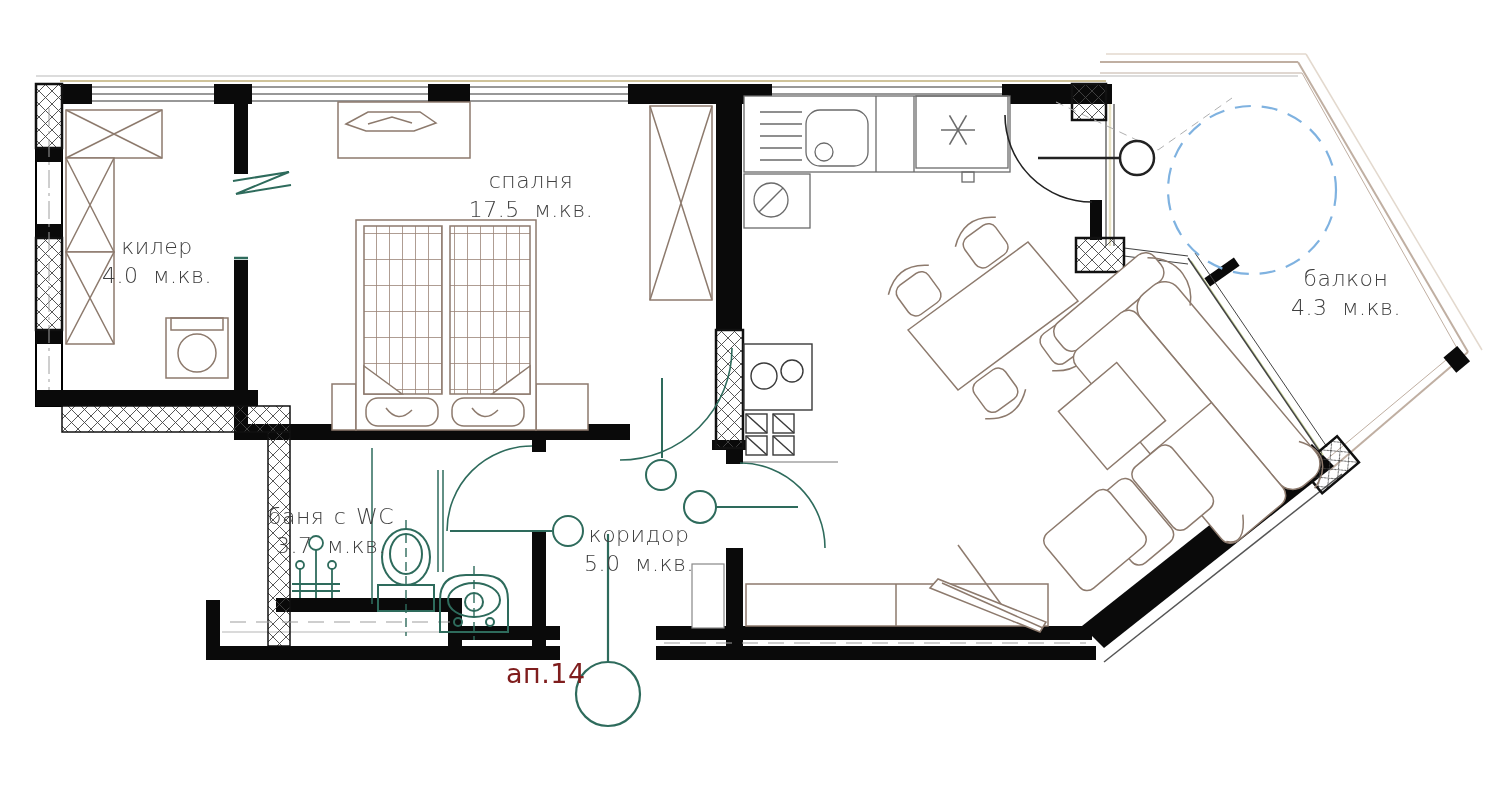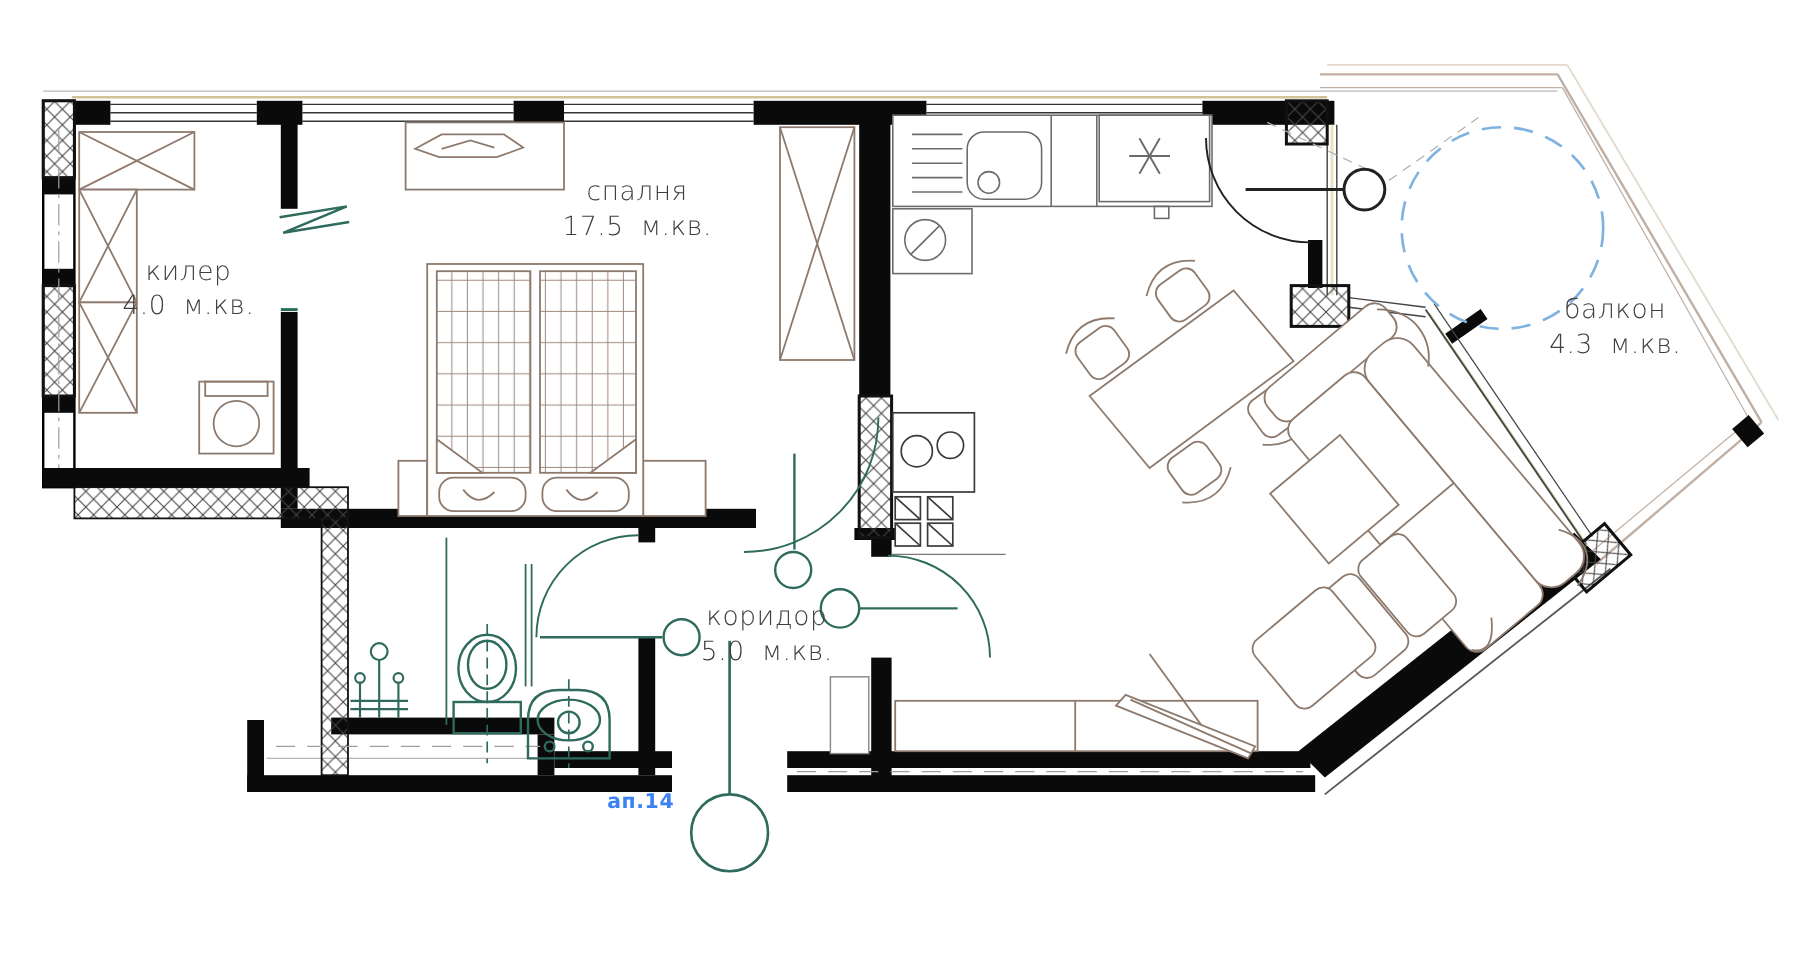--- a/index.html
+++ b/index.html
@@ -9,7 +9,7 @@
   .room-label{position:absolute;transform:translateX(-50%);text-align:center;color:#3f3f3f;
               font-size:22px;font-weight:300;line-height:1.32;letter-spacing:.5px;white-space:nowrap;}
   .room-label span{display:block;word-spacing:7px;}
-  .room-label .room-name{word-spacing:2px;}
+  .room-label .room-name{word-spacing:2px;margin-top:20px;}
   .apt-label{position:absolute;color:#3b82f6;font-size:17px;font-weight:700;letter-spacing:.5px;}
 </style>
 </head>

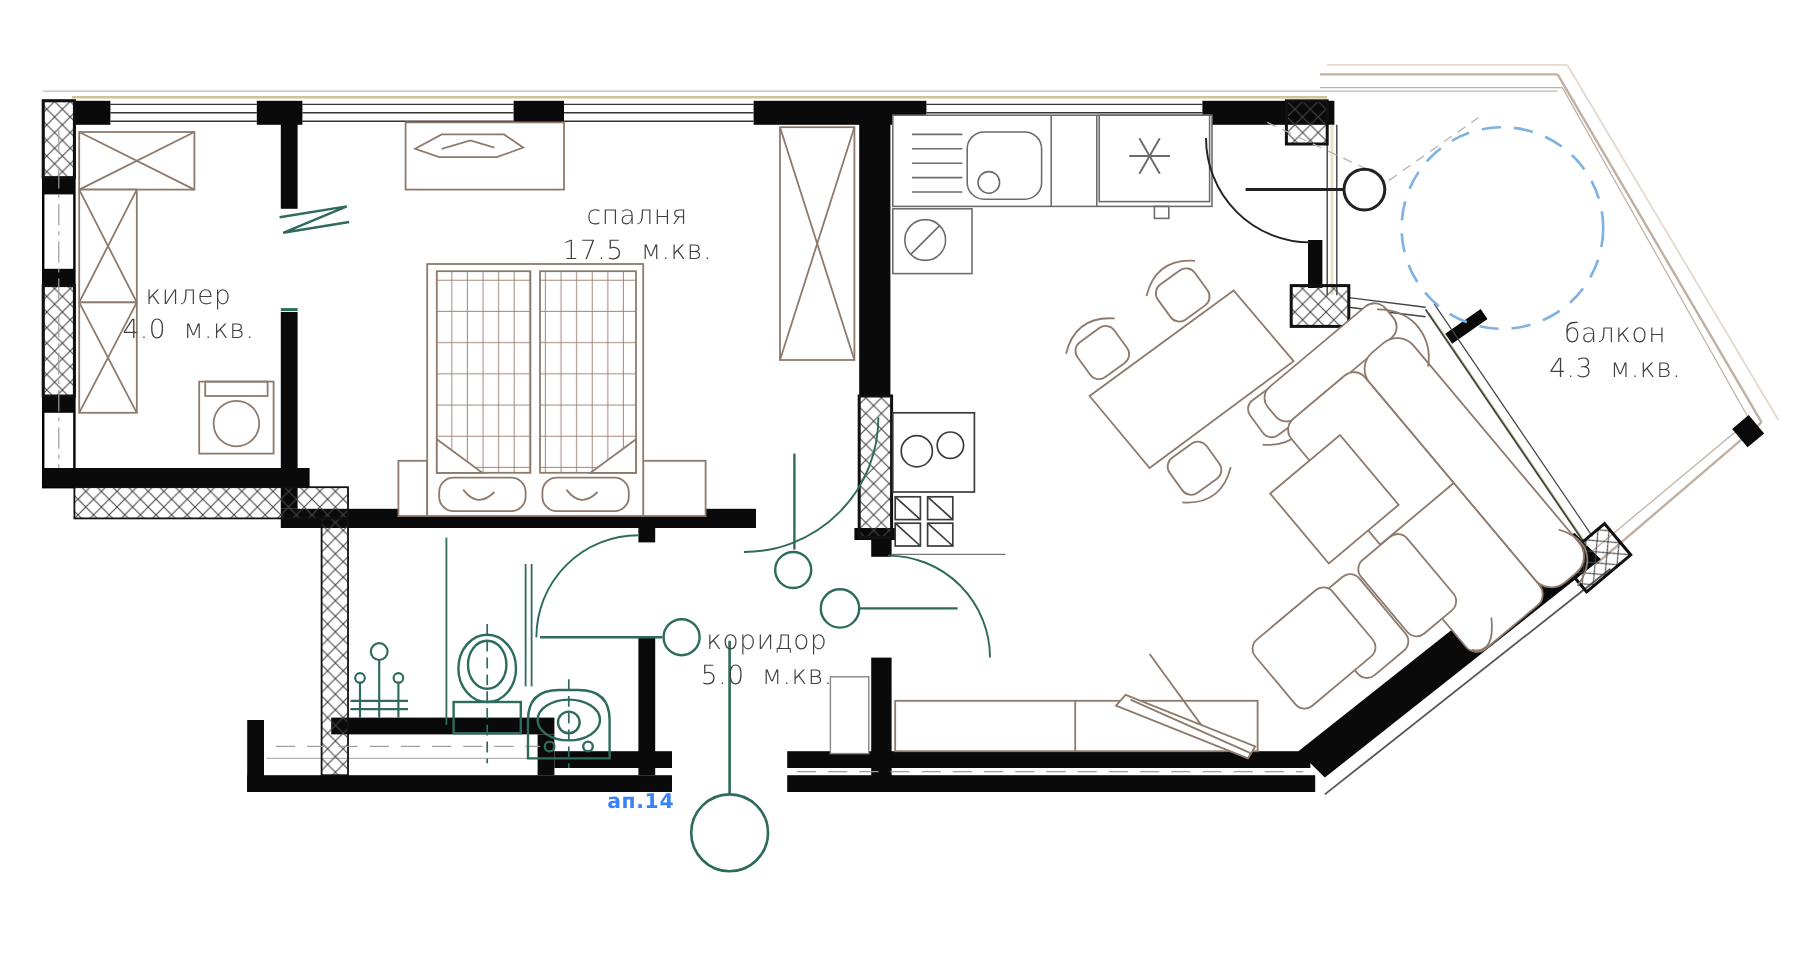--- a/index.html
+++ b/index.html
@@ -351,6 +351,10 @@
   <span class="room-name">спалня</span>
   <span class="area">17.5 м.кв.</span>
 </div>
+<div class="room-label" style="left:331px;top:482px">
+  <span class="room-name">баня с WC</span>
+  <span class="area">3.7 м.кв.</span>
+</div>
 <div class="room-label" style="left:639px;top:500px">
   <span class="room-name">коридор</span>
   <span class="area">5.0 м.кв.</span>

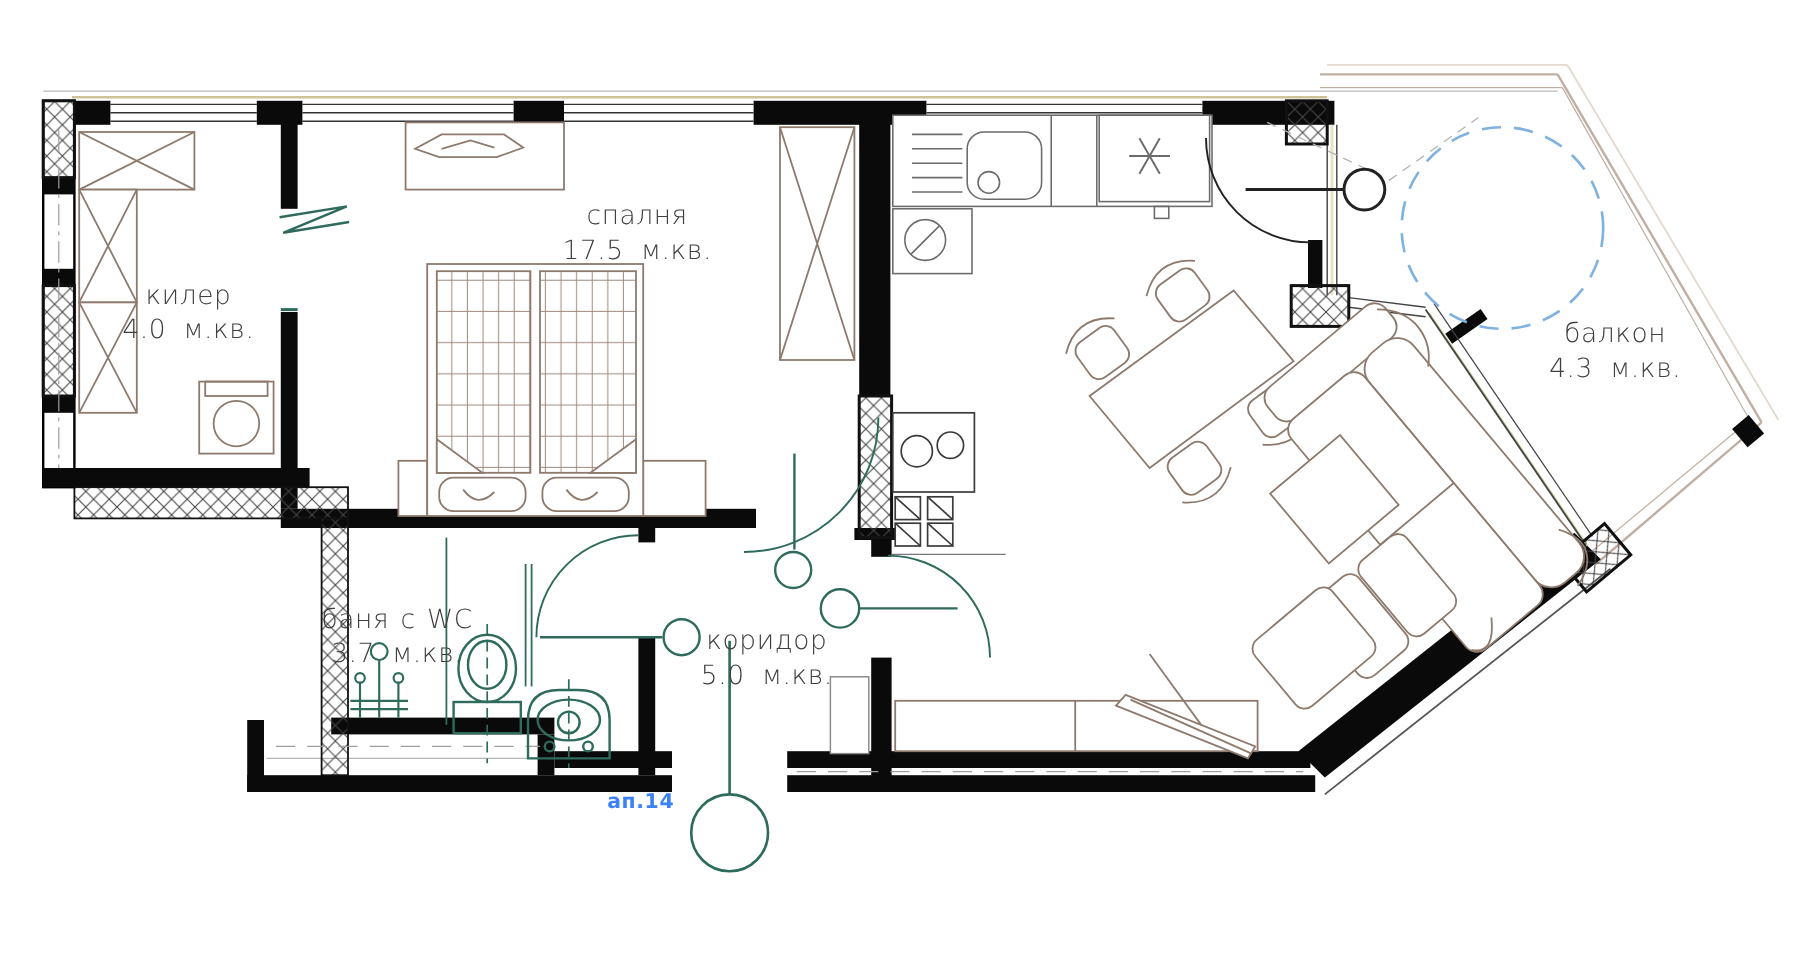--- a/index.html
+++ b/index.html
@@ -10,7 +10,7 @@
               font-size:22px;font-weight:300;line-height:1.32;letter-spacing:.5px;white-space:nowrap;}
   .room-label span{display:block;word-spacing:7px;}
   .room-label .room-name{word-spacing:2px;margin-top:20px;}
-  .apt-label{position:absolute;color:#3b82f6;font-size:17px;font-weight:700;letter-spacing:.5px;}
+  .apt-label{position:absolute;color:#7f1d1d;font-size:27px;font-weight:400;letter-spacing:.5px;}
 </style>
 </head>
 <body>

